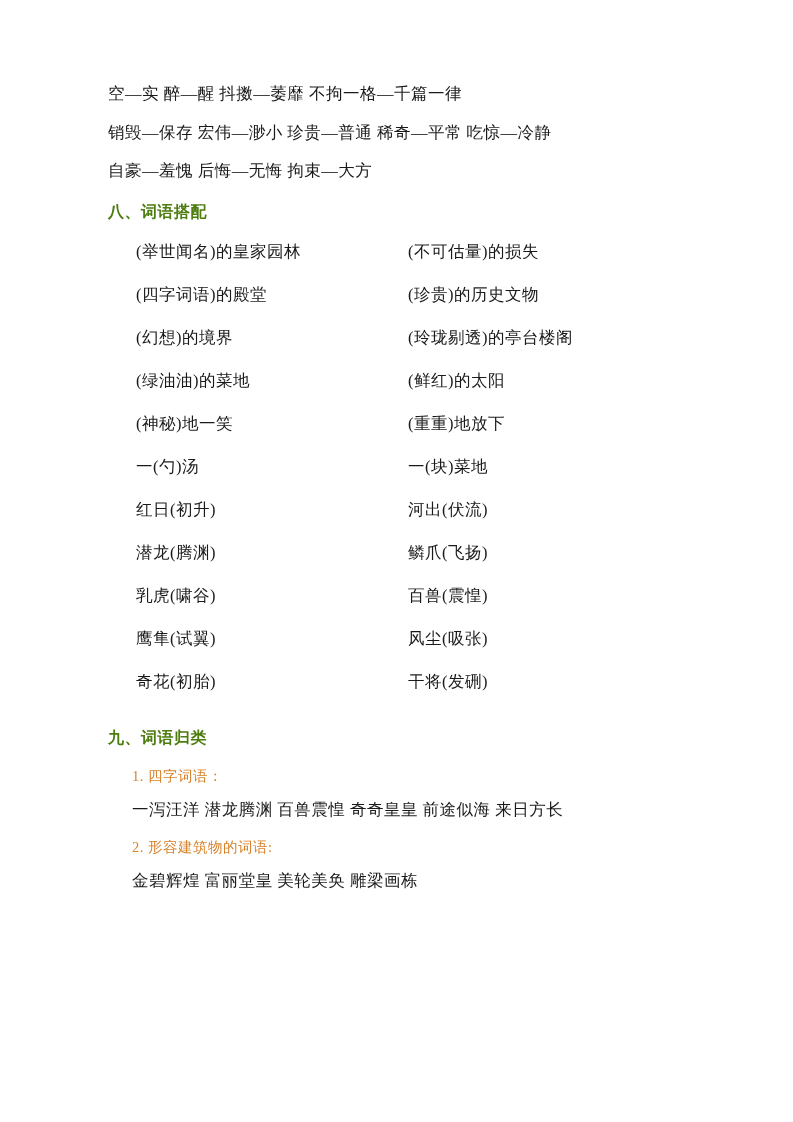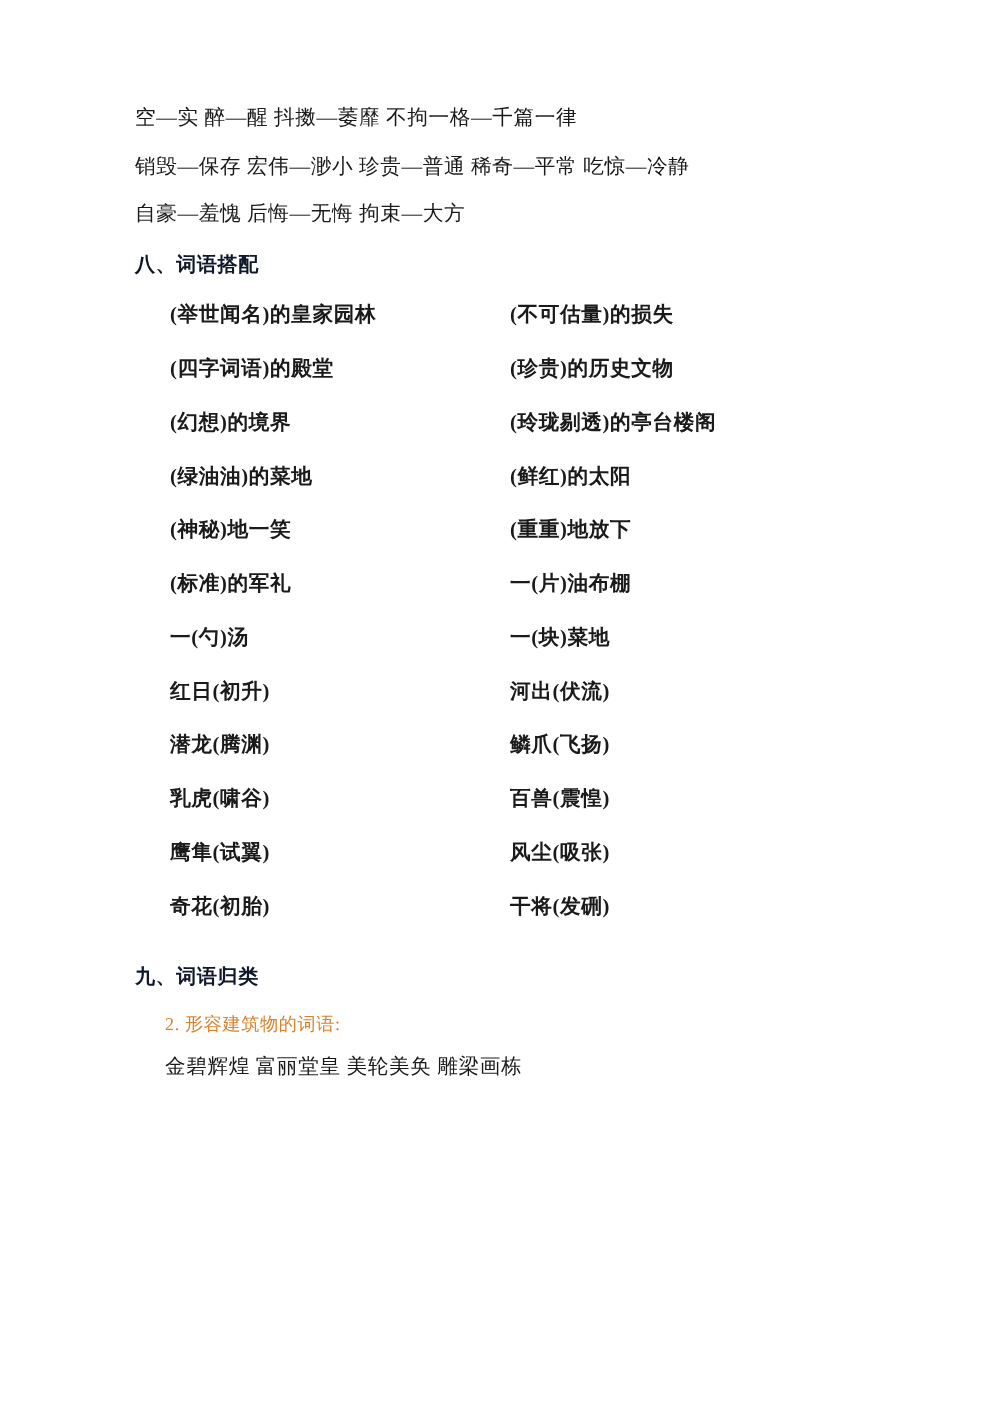--- a/index.html
+++ b/index.html
@@ -36,7 +36,7 @@
     white-space: nowrap;
   }
   .section-head {
-    color: #0f172a;
+    color: #4d7c0f;
     font-weight: bold;
     font-size: 16px;
     margin-top: 14px;

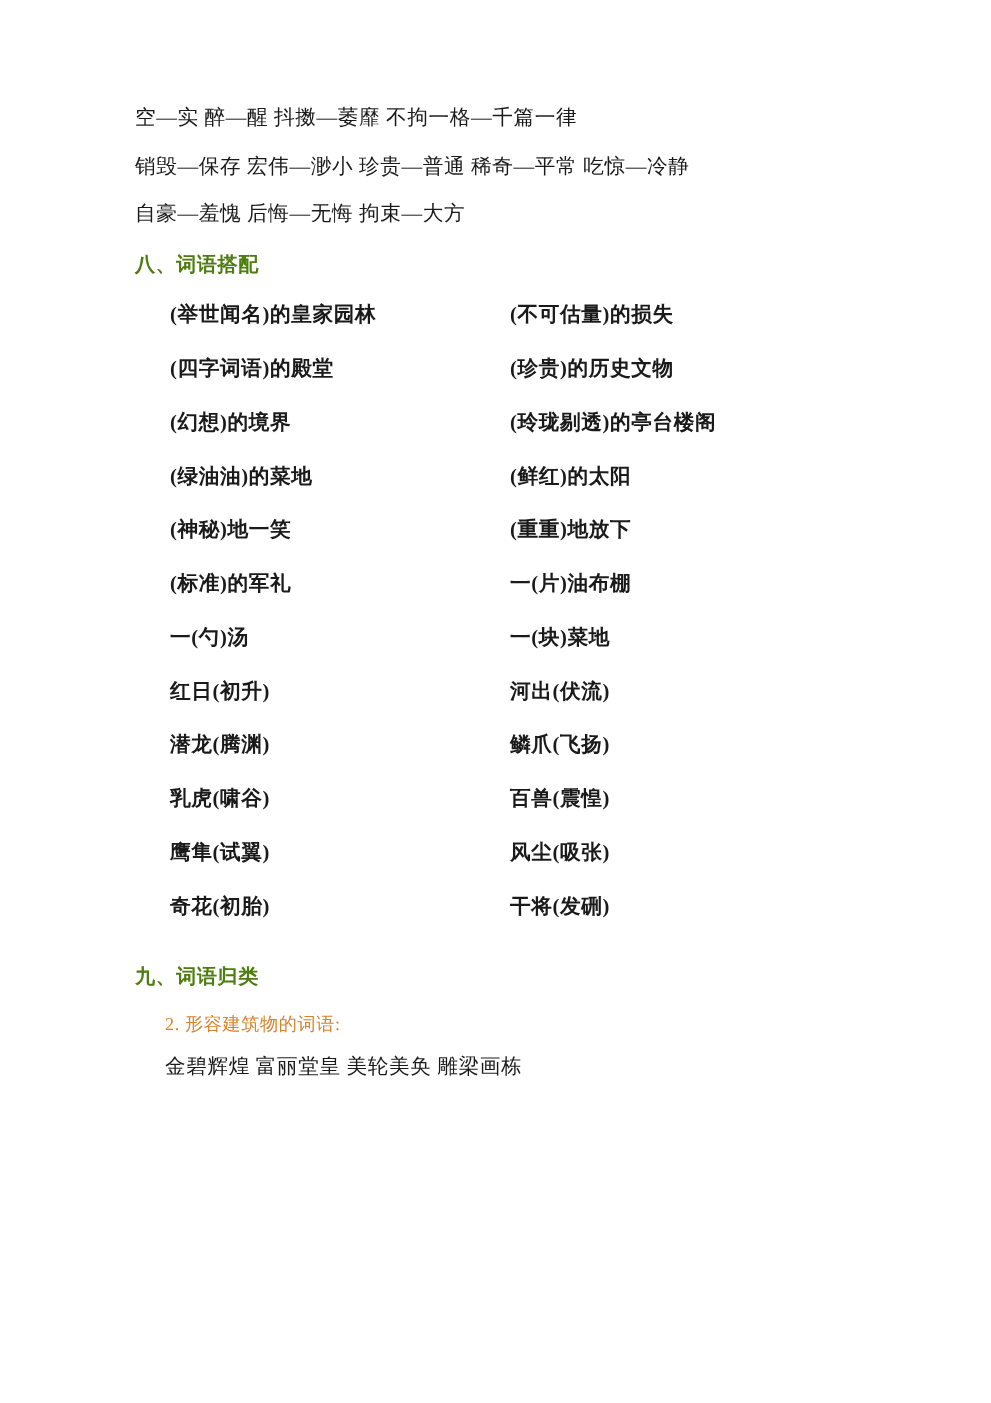--- a/index.html
+++ b/index.html
@@ -61,7 +61,6 @@
     vertical-align: top;
     white-space: nowrap;
     letter-spacing: 0.5px;
-    font-weight: bold;
   }
   .pair-table td.col-left { width: 282px; padding-left: 28px; }
   .pair-table td.col-right { width: 298px; padding-left: 6px; }

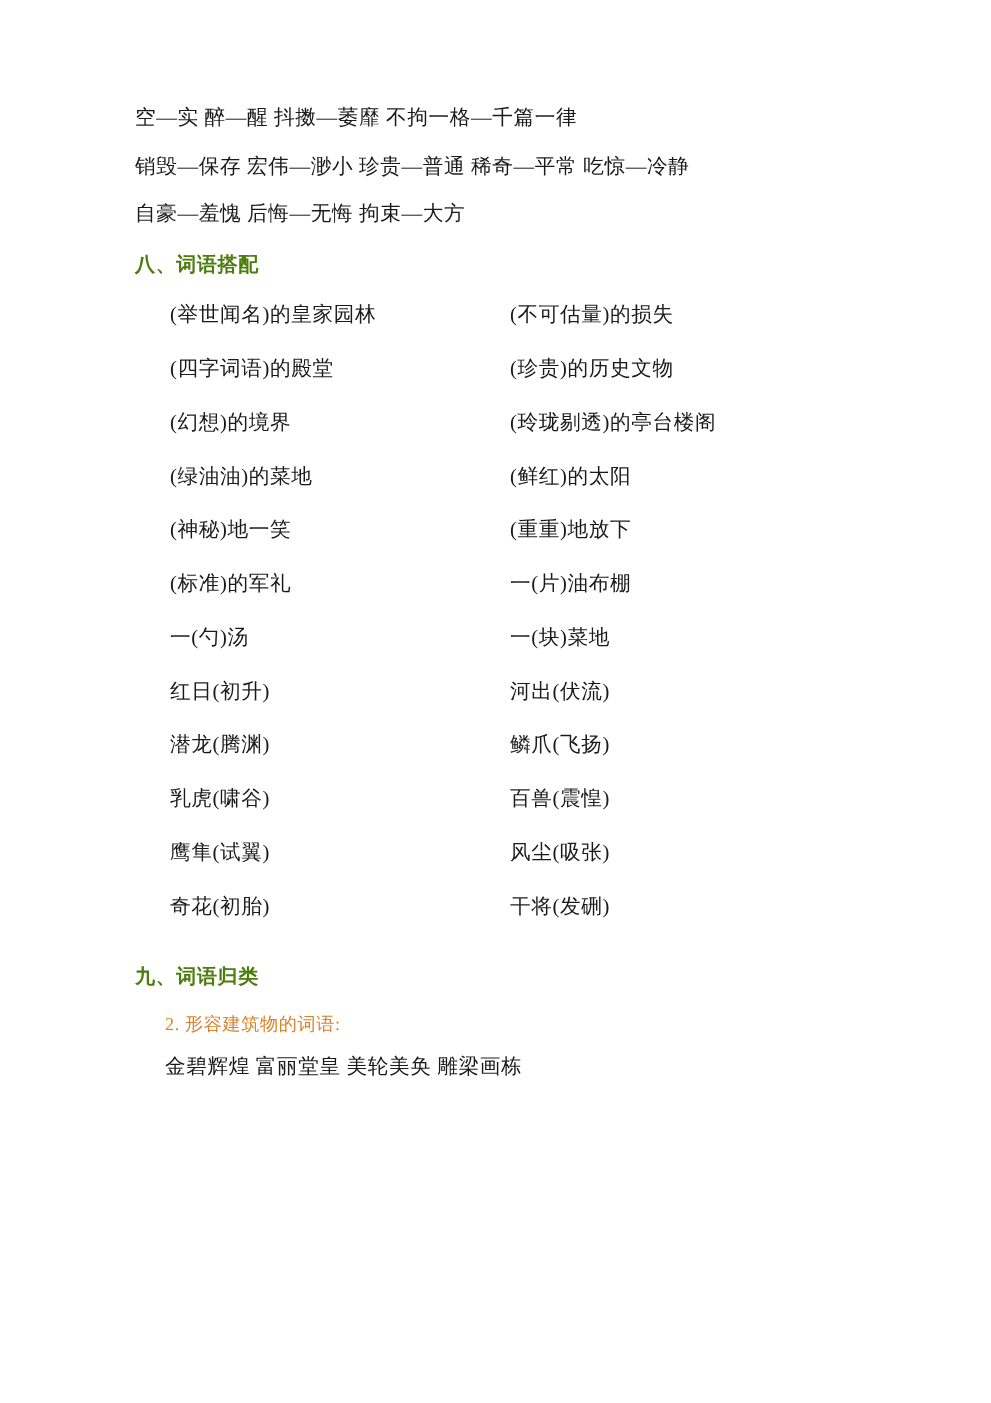--- a/index.html
+++ b/index.html
@@ -109,10 +109,6 @@
         <td class="col-right"> (重重)地放下</td>
       </tr>
       <tr>
-        <td class="col-left">(标准)的军礼</td>
-        <td class="col-right">一(片)油布棚</td>
-      </tr>
-      <tr>
         <td class="col-left">一(勺)汤</td>
         <td class="col-right">一(块)菜地</td>
       </tr>

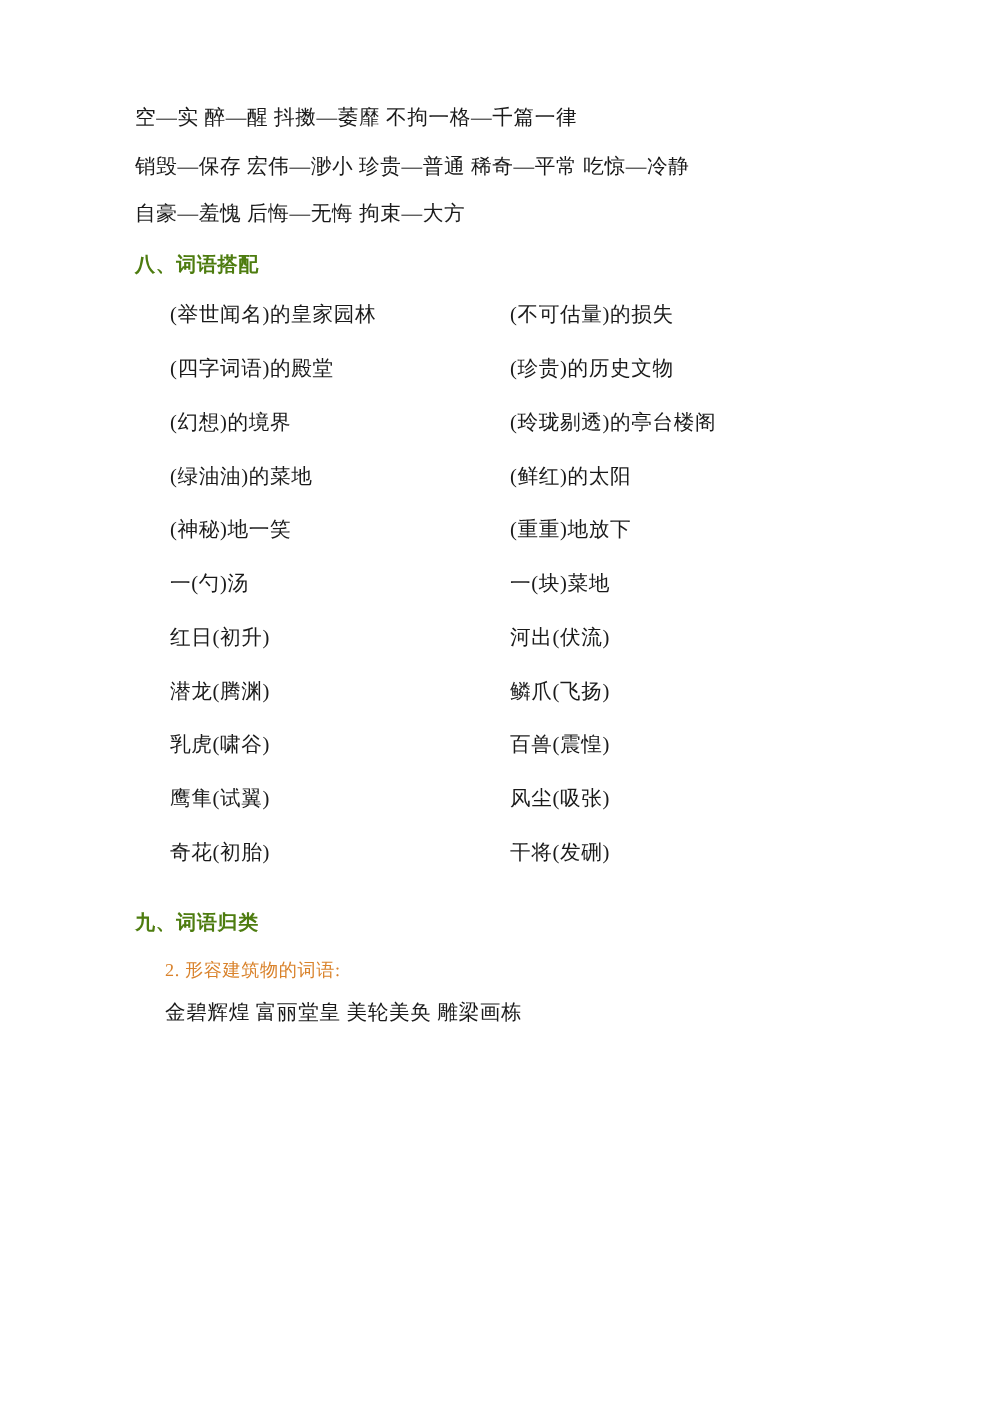--- a/index.html
+++ b/index.html
@@ -137,6 +137,10 @@
 
     <div class="section-head">九、词语归类</div>
 
+    <div class="group-block">
+      <div class="sub-head">1.  四字词语：</div>
+      <div class="plain-line">一泻汪洋  潜龙腾渊  百兽震惶  奇奇皇皇  前途似海  来日方长</div>
+    </div>
 
     <div class="group-block">
       <div class="sub-head">2.  形容建筑物的词语:</div>

